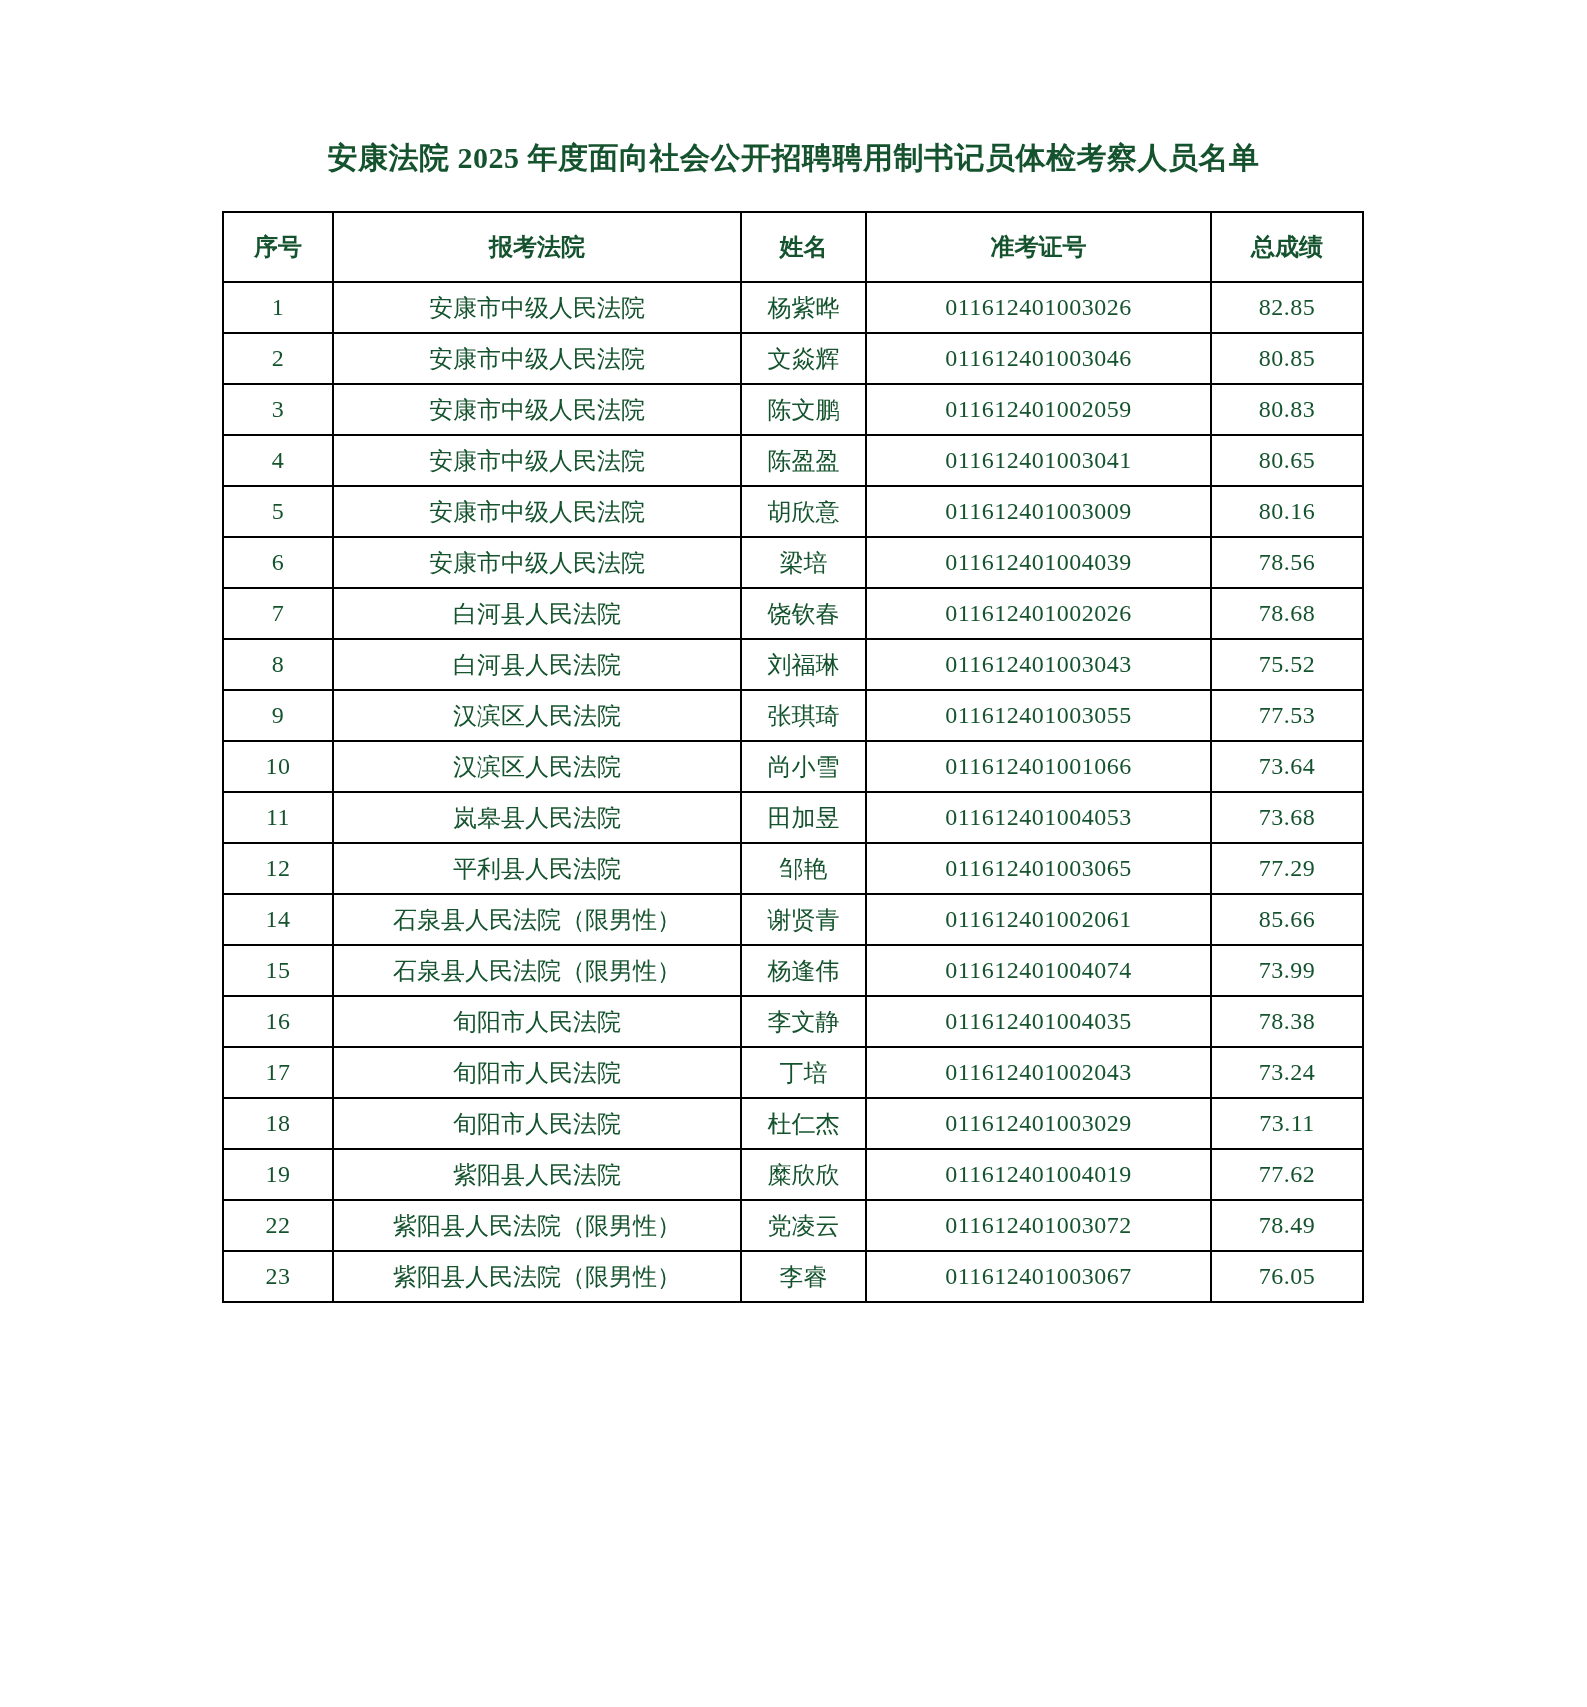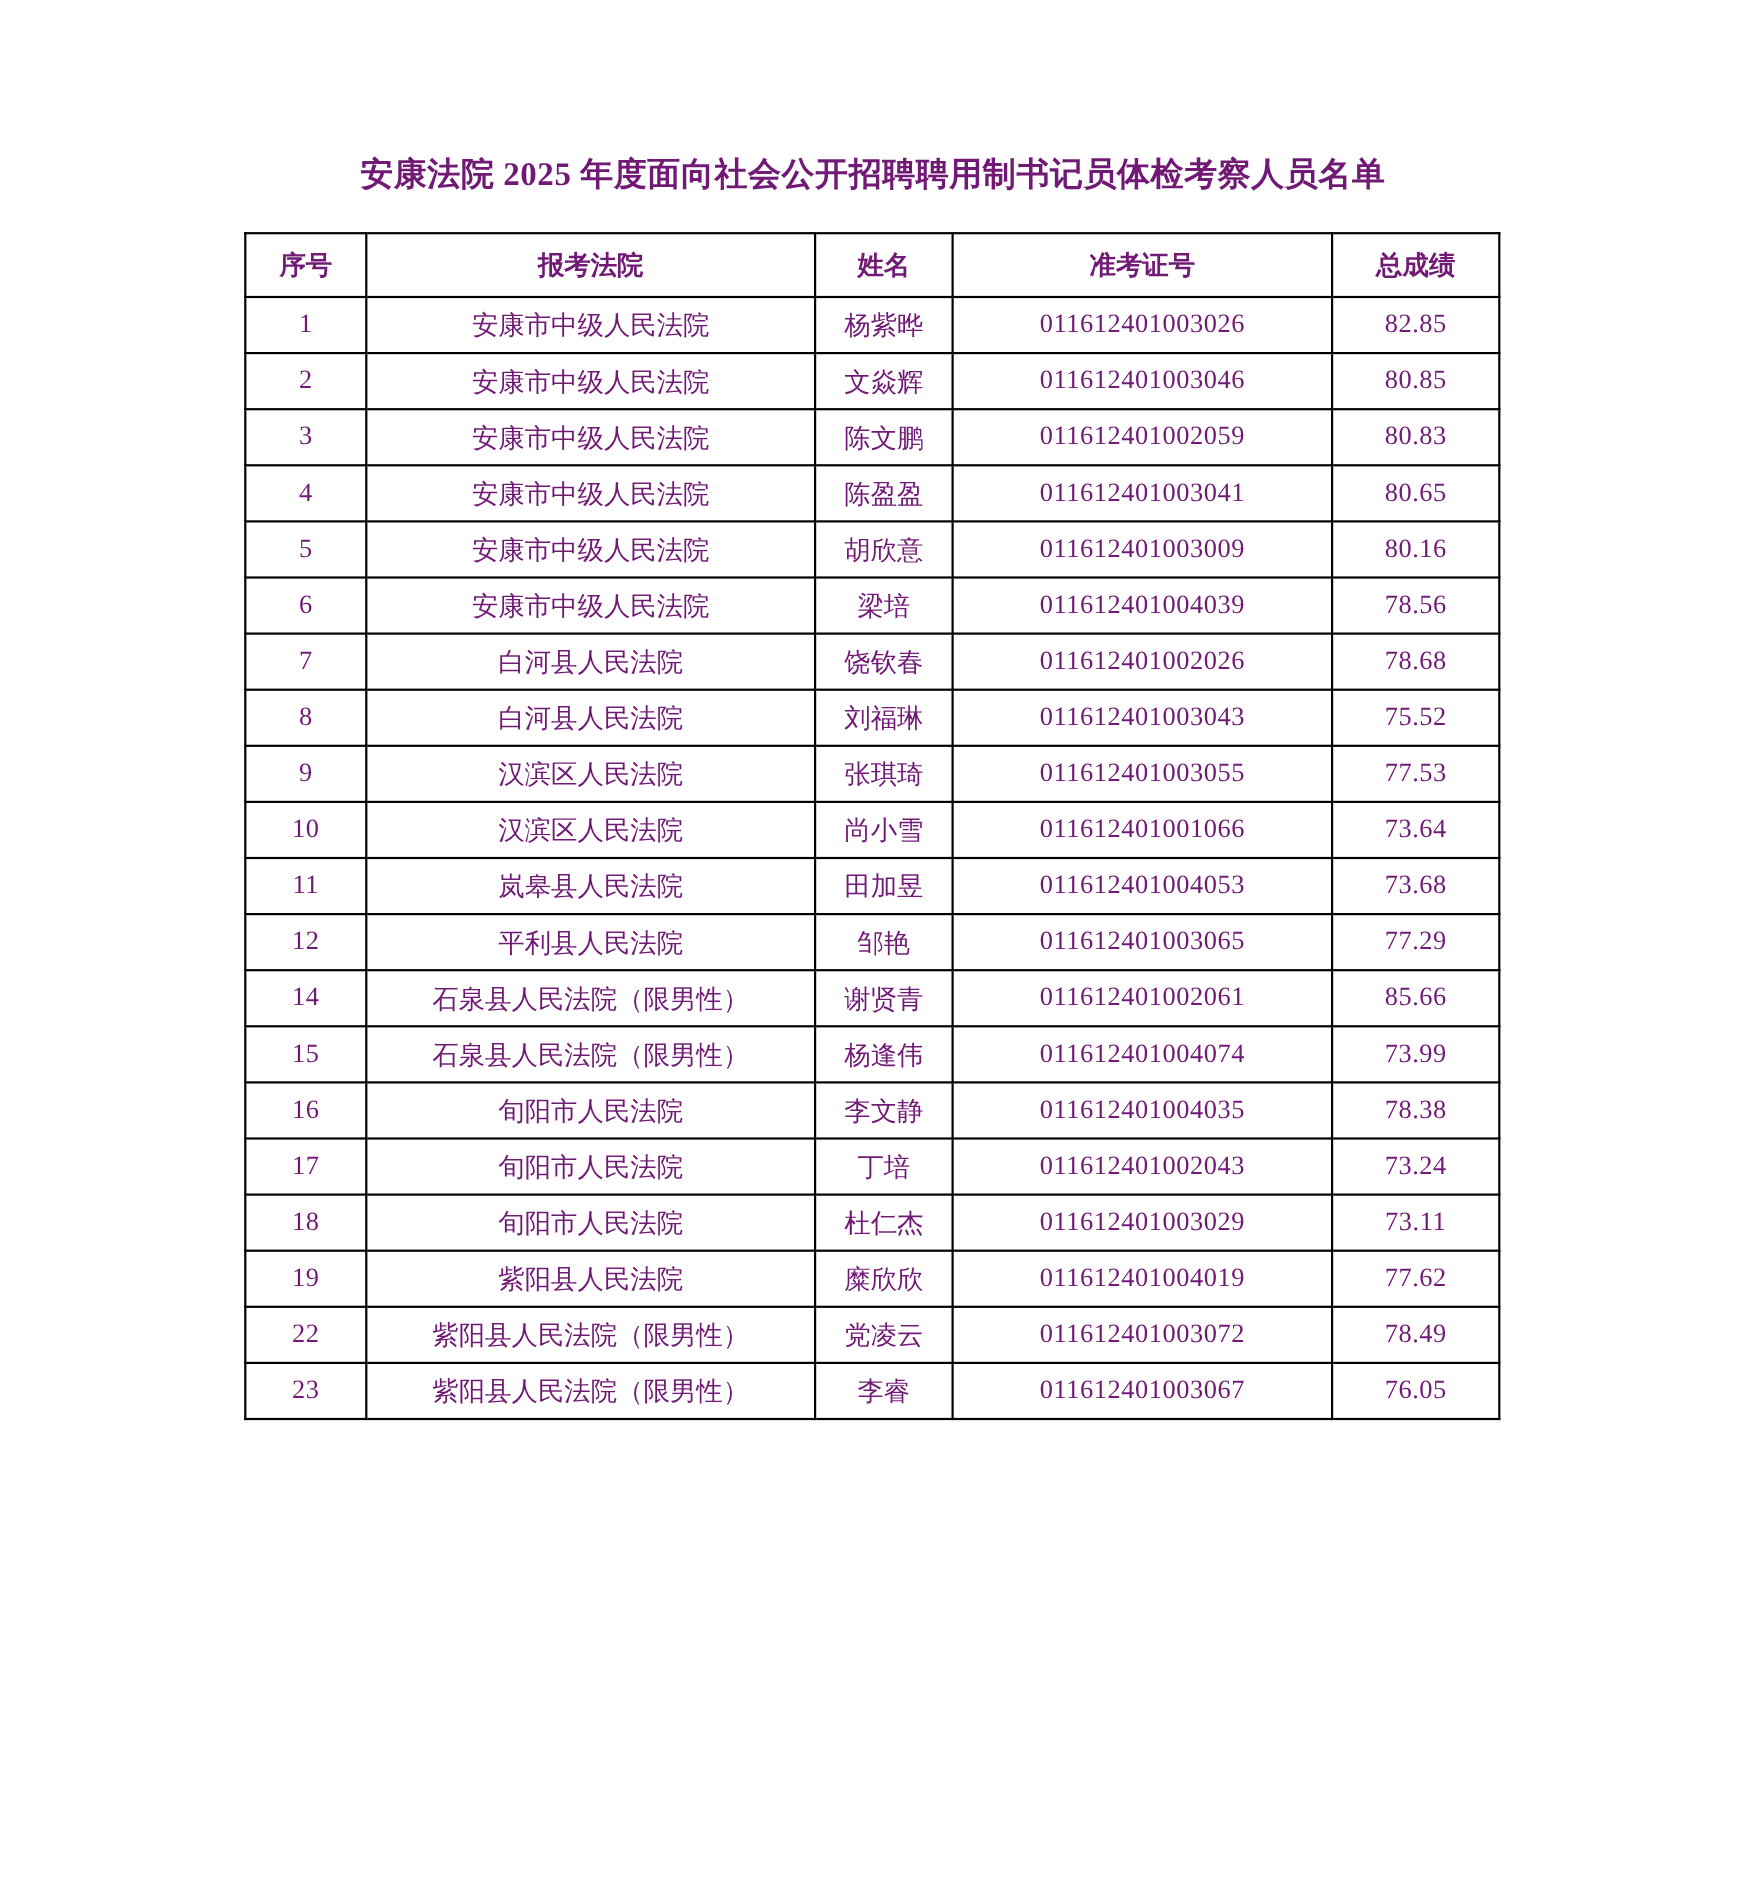--- a/index.html
+++ b/index.html
@@ -13,7 +13,7 @@
     width: 1587px;
     height: 1707px;
     background: #ffffff;
-    color: #701a75;
+    color: #14532d;
     font-family: "Liberation Serif", "DejaVu Serif", serif;
     overflow: hidden;
   }

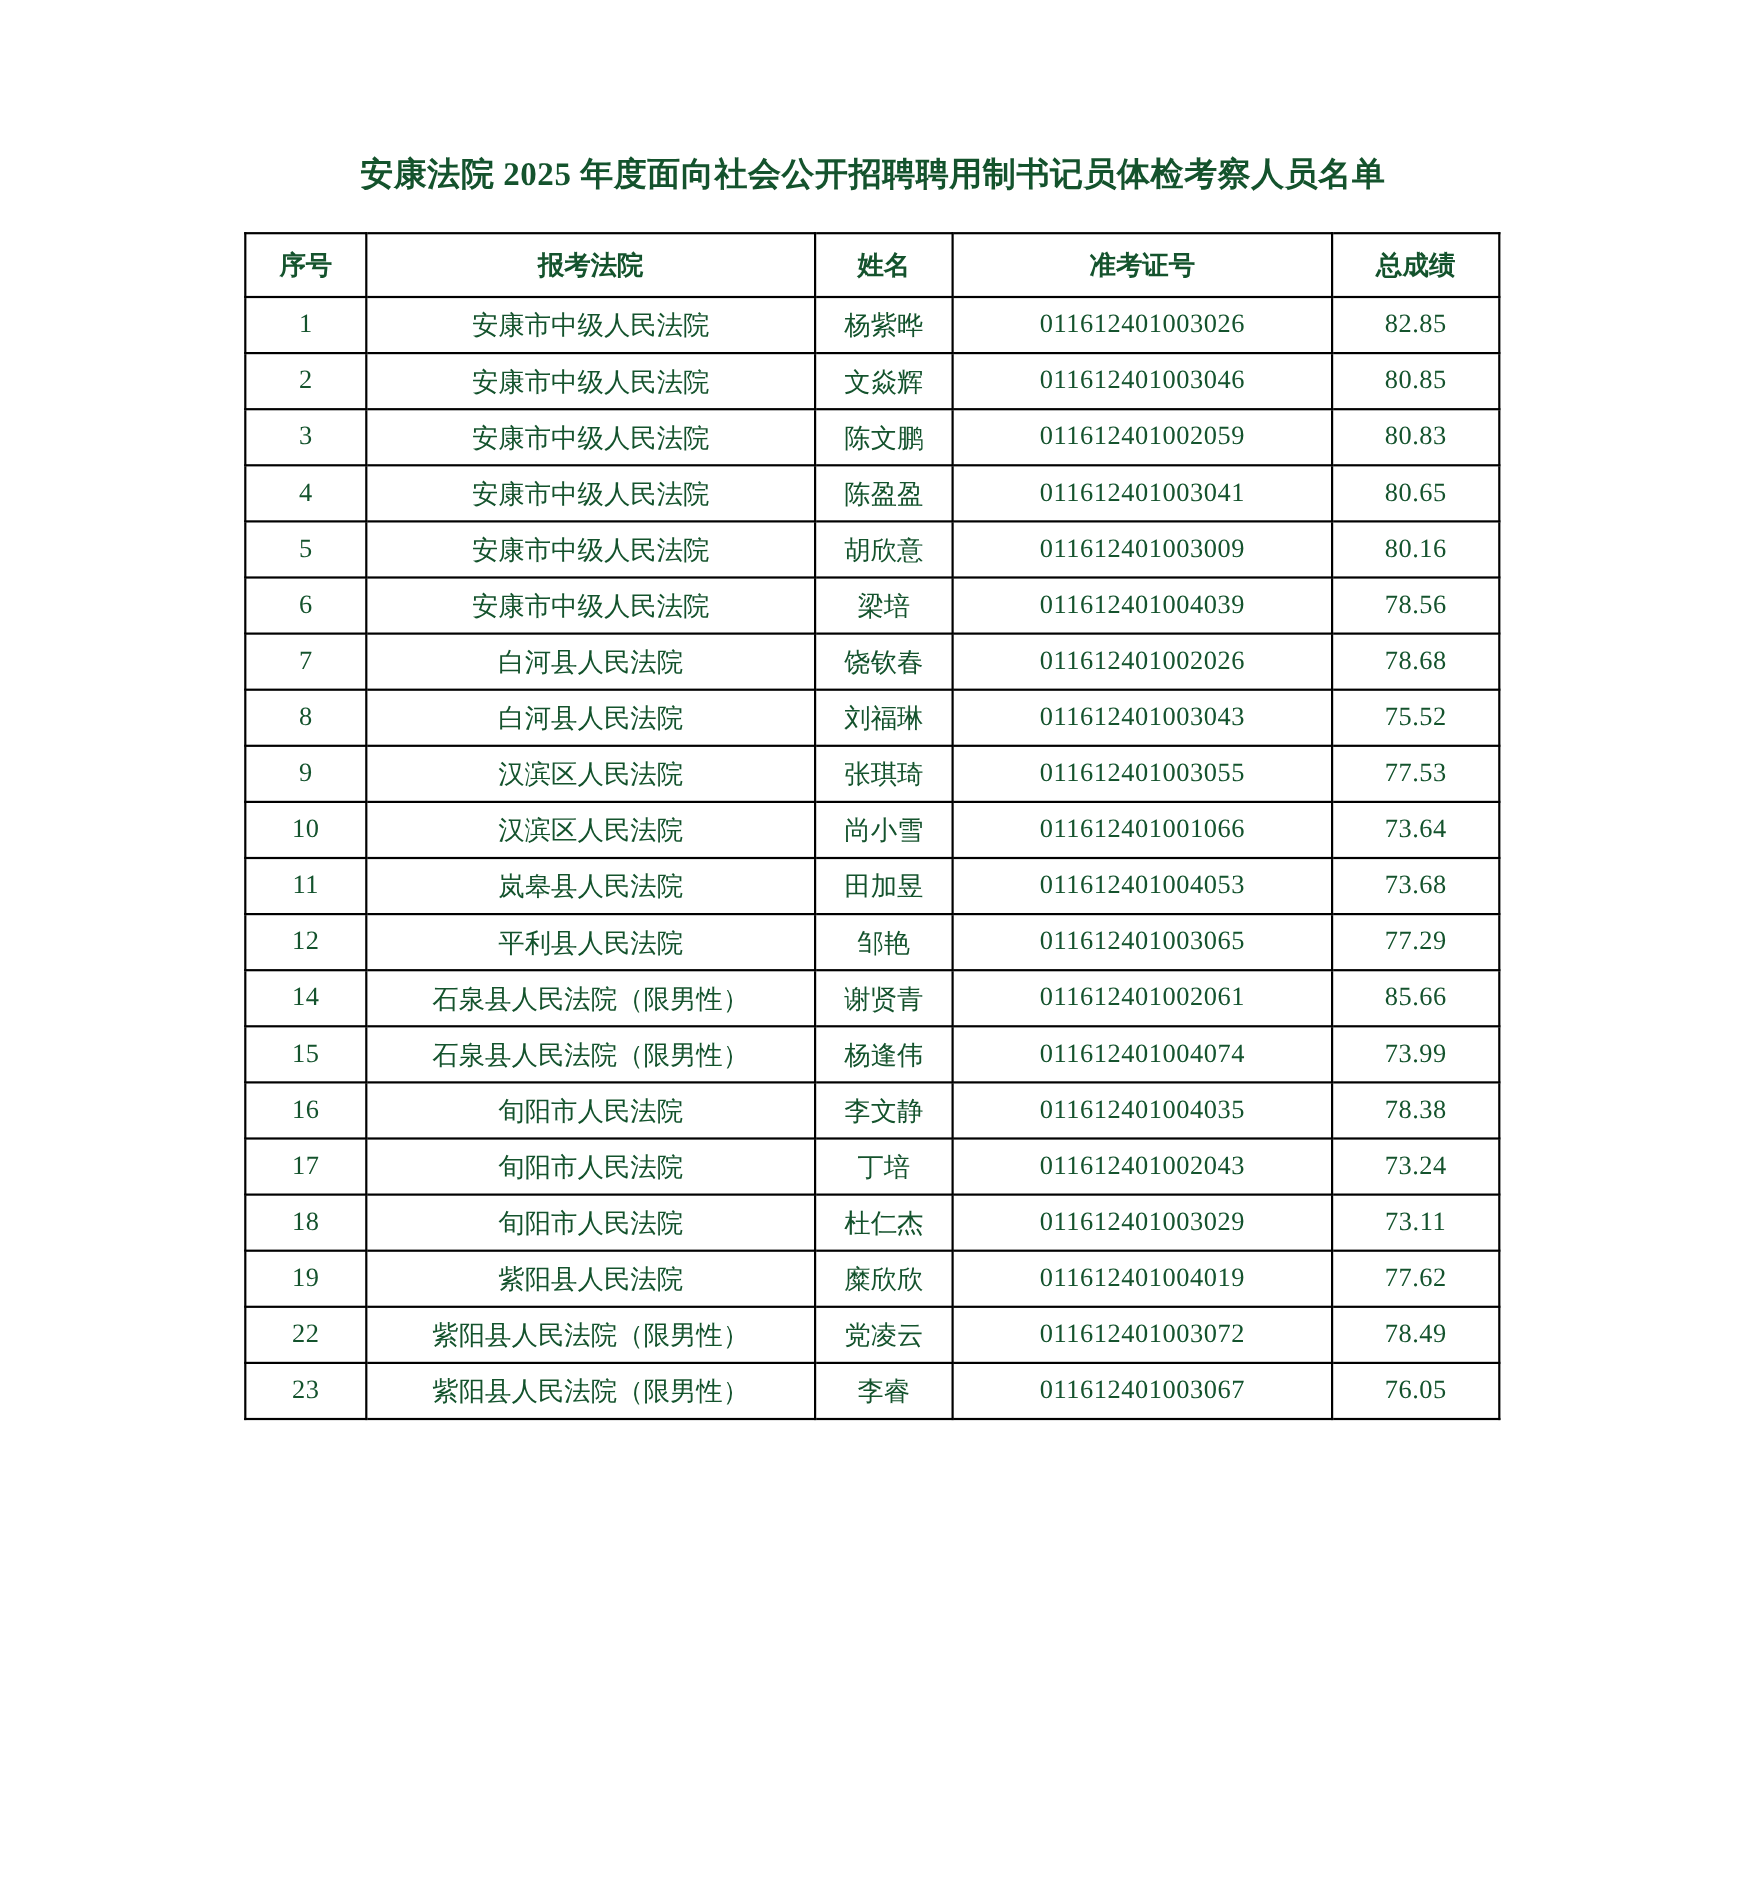--- a/index.html
+++ b/index.html
@@ -47,7 +47,7 @@
     white-space: nowrap;
   }
   table.roster th {
-    height: 58px;
+    height: 70px;
     font-size: 24px;
     font-weight: bold;
   }

